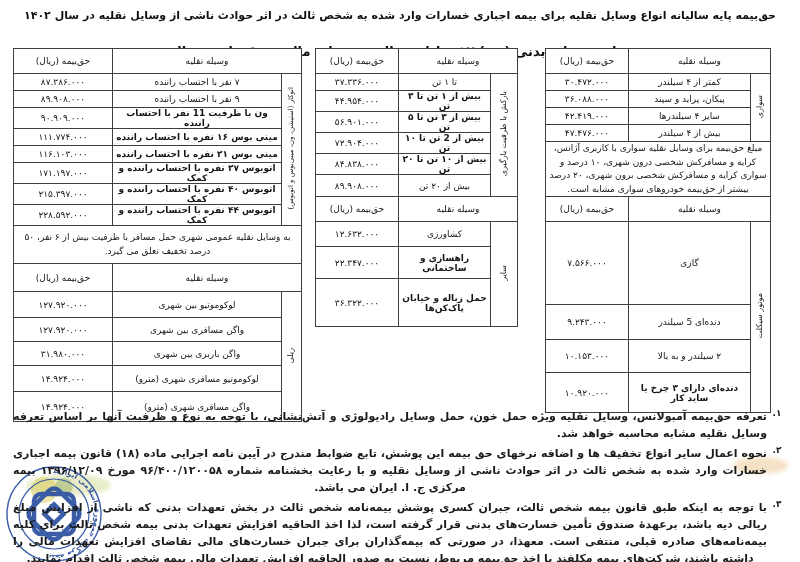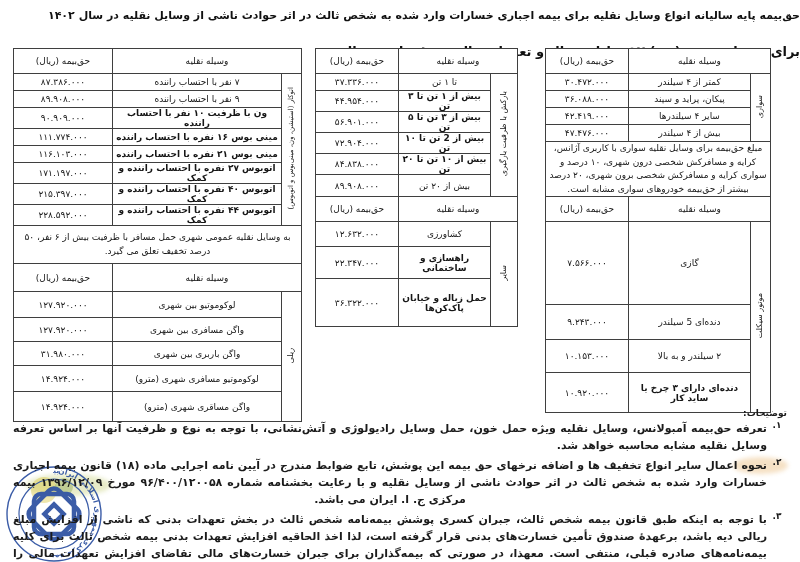--- a/index.html
+++ b/index.html
@@ -11,7 +11,7 @@
     direction:rtl;
     font-family:"DejaVu Sans", sans-serif;
   }
-  .title-line { position:absolute; left:0; right:0; font-weight:bold; color:#111; }
+  .title-line { position:absolute; left:0; right:0; text-align:center; font-weight:bold; color:#111; }
   #title1 { top:9px;  font-size:11px; }
   #title2 { top:44px; font-size:13px; }
 

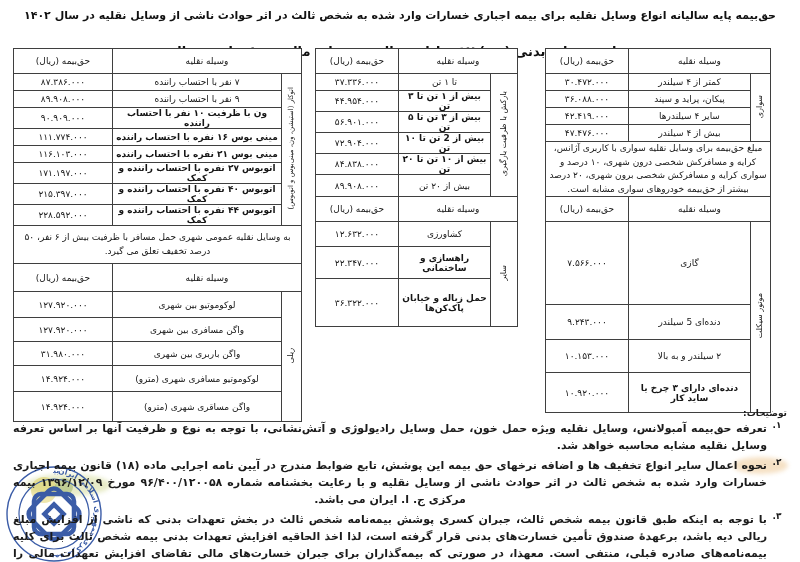--- a/index.html
+++ b/index.html
@@ -189,7 +189,7 @@
     <td class="num">۸۹.۹۰۸.۰۰۰</td>
   </tr>
   <tr style="height:17px">
-    <td class="name8">ون با ظرفیت ۱۰ نفر با احتساب راننده</td>
+    <td class="name8">ون با ظرفیت 11 نفر با احتساب راننده</td>
     <td class="num">۹۰.۹۰۹.۰۰۰</td>
   </tr>
   <tr style="height:17px">

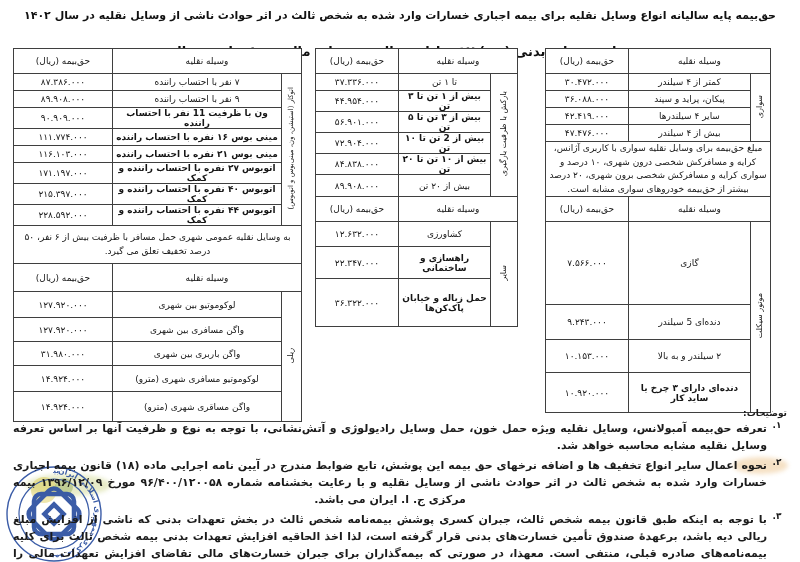--- a/index.html
+++ b/index.html
@@ -269,7 +269,6 @@
 </svg>
 
 <div id="notes">
-  <div class="heading">توضیحات:</div>
   <div class="nitem">
     <span class="nnum">۱.</span>
     <div class="ntext">تعرفه حق‌بیمه آمبولانس، وسایل نقلیه ویژه حمل خون، حمل وسایل رادیولوژی و آتش‌نشانی، با توجه به نوع و ظرفیت آنها بر اساس تعرفه وسایل نقلیه مشابه محاسبه خواهد شد.</div>

